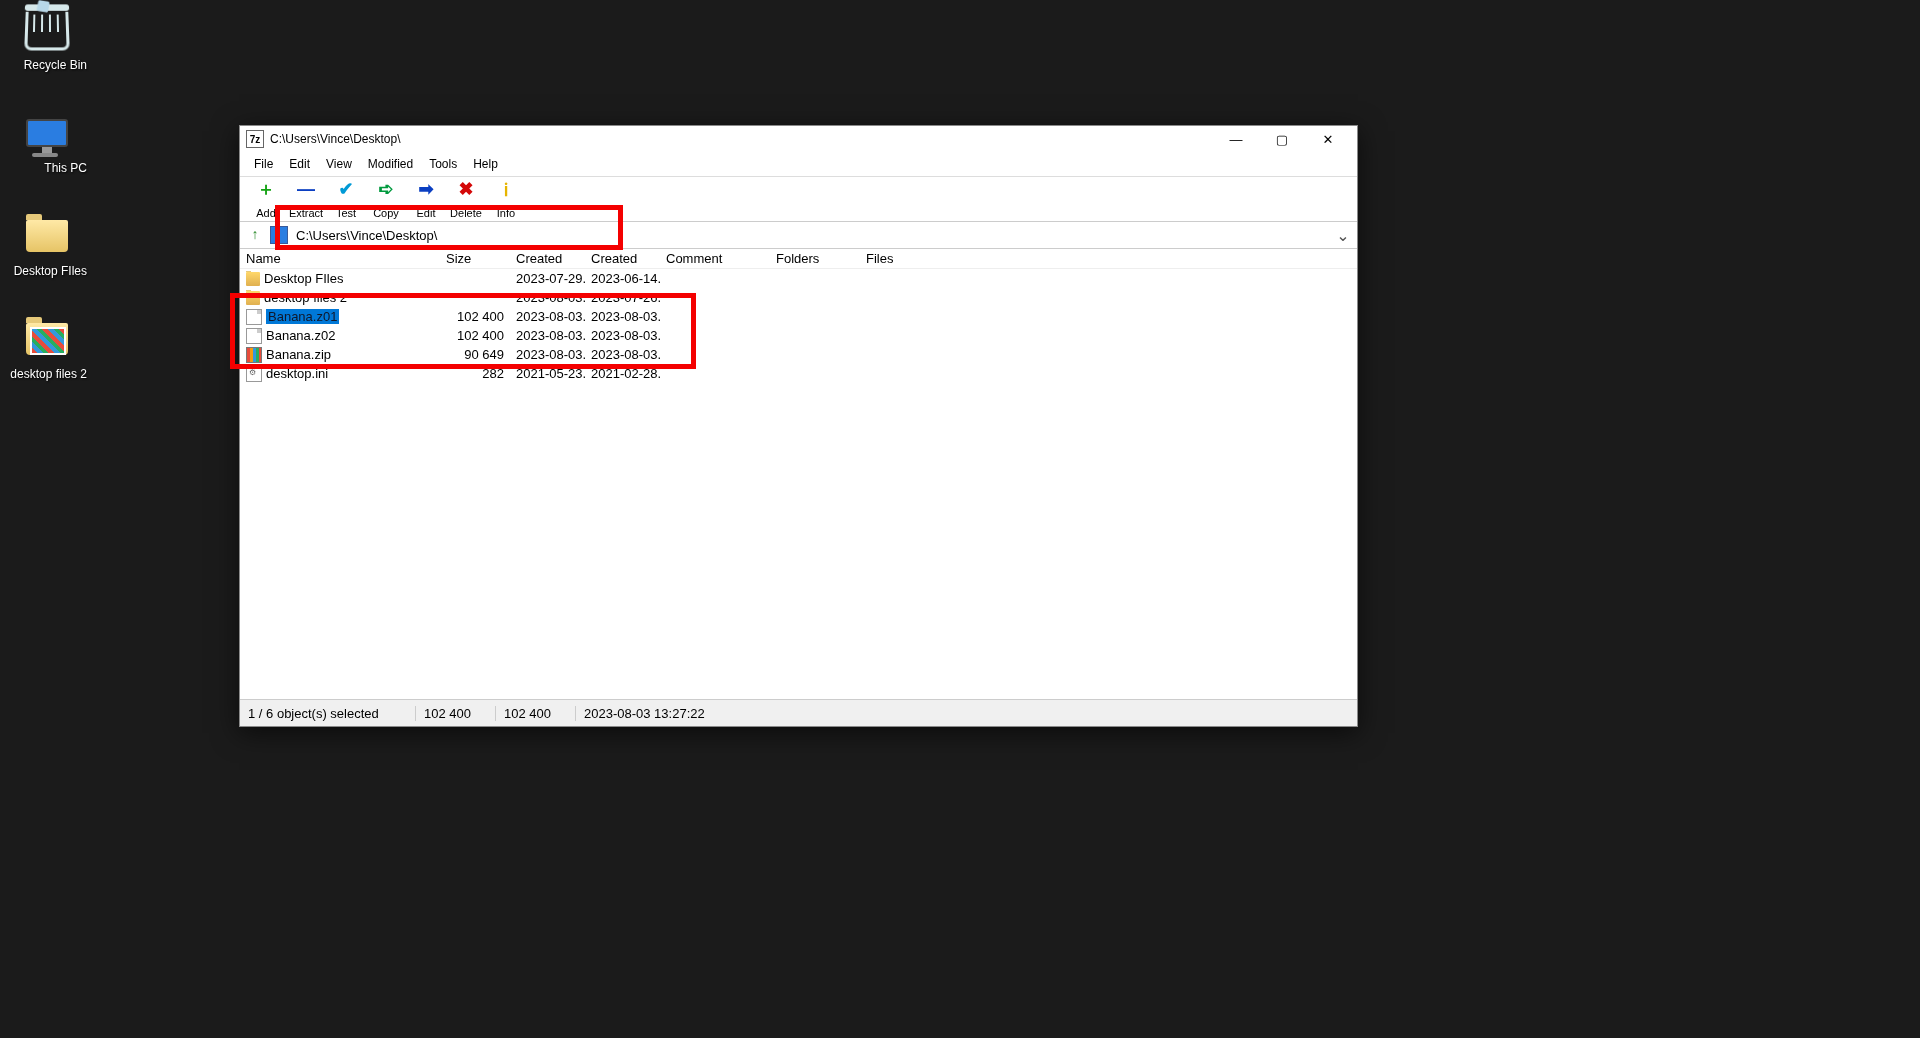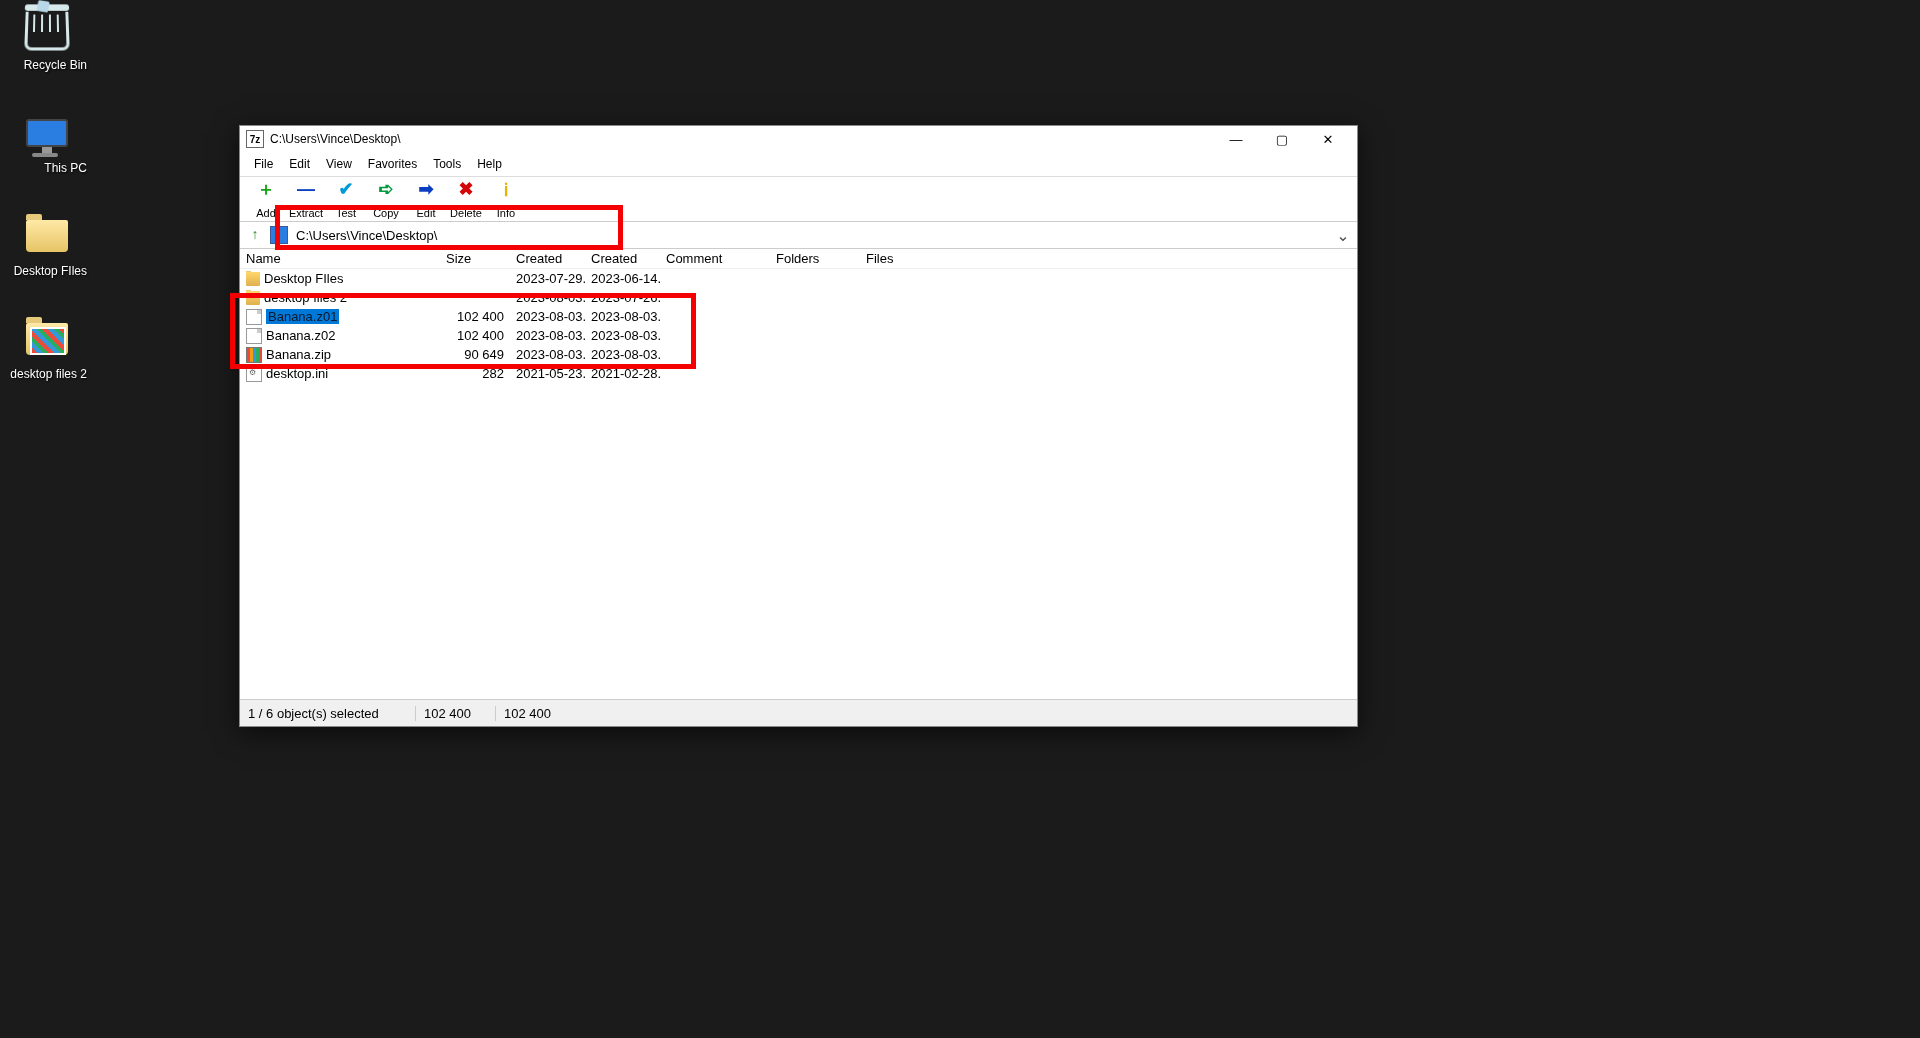--- a/index.html
+++ b/index.html
@@ -123,7 +123,7 @@
         <span>File</span>
         <span>Edit</span>
         <span>View</span>
-        <span>Favorites</span>
+        <span>Modified</span>
         <span>Tools</span>
         <span>Help</span>
       </div>

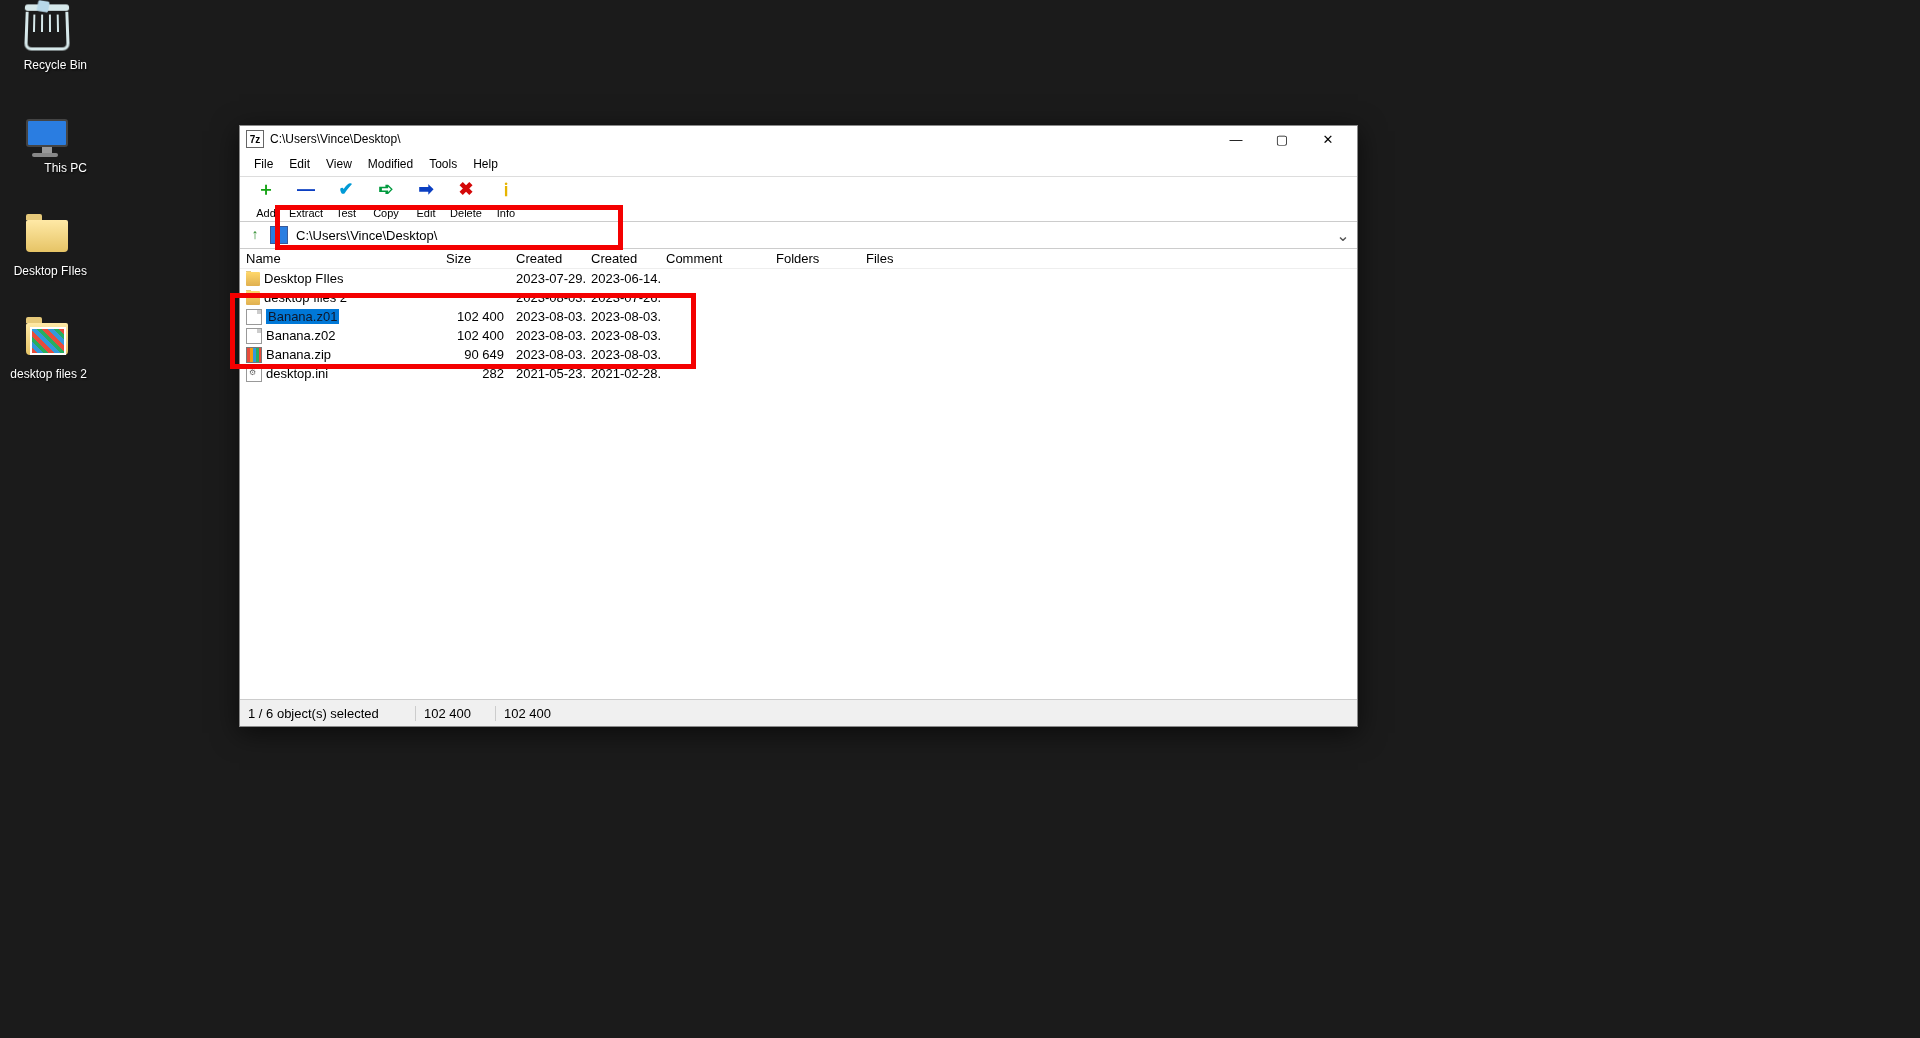--- a/index.html
+++ b/index.html
@@ -257,6 +257,7 @@
       <div>1 / 6 object(s) selected</div>
       <div>102 400</div>
       <div>102 400</div>
+      <div>2023-08-03 13:27:22</div>
     </div>
   <div class="redbox" style="top: 79px; left: 35px; width: 338px; height: 35px;"></div>
       <div class="redbox" style="top: 167px; left: -10px; width: 456px; height: 66px;"></div>

